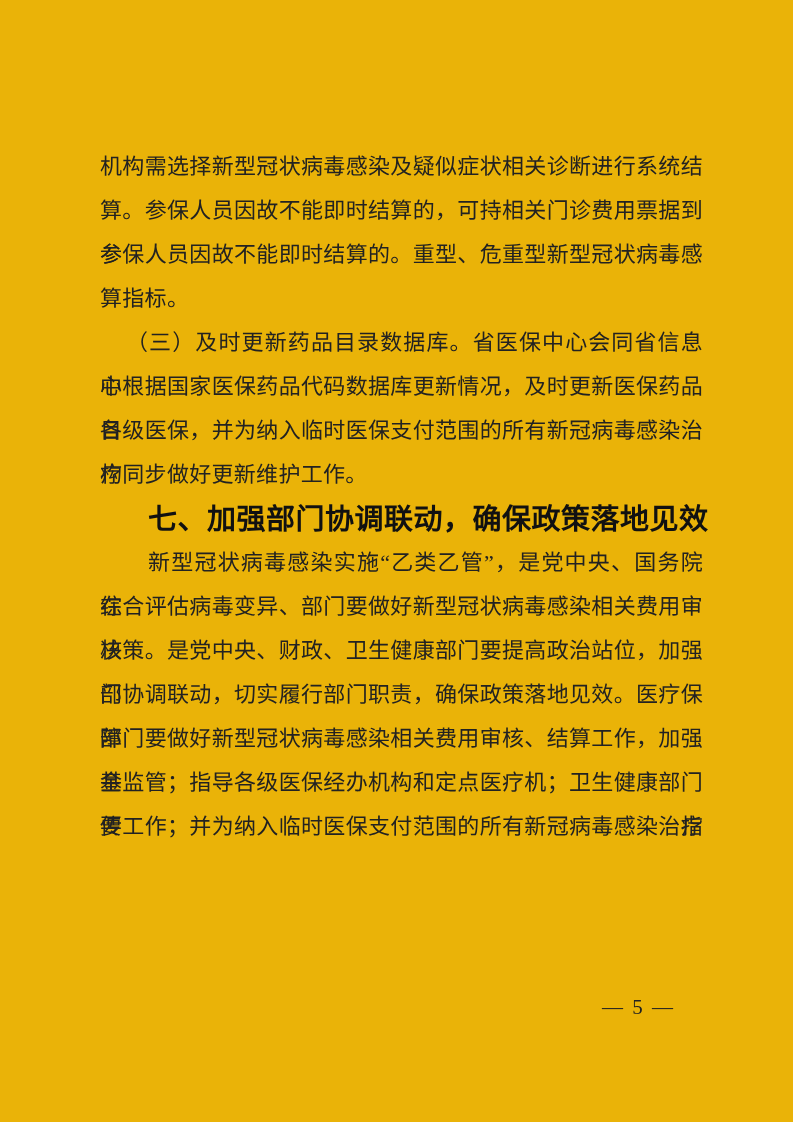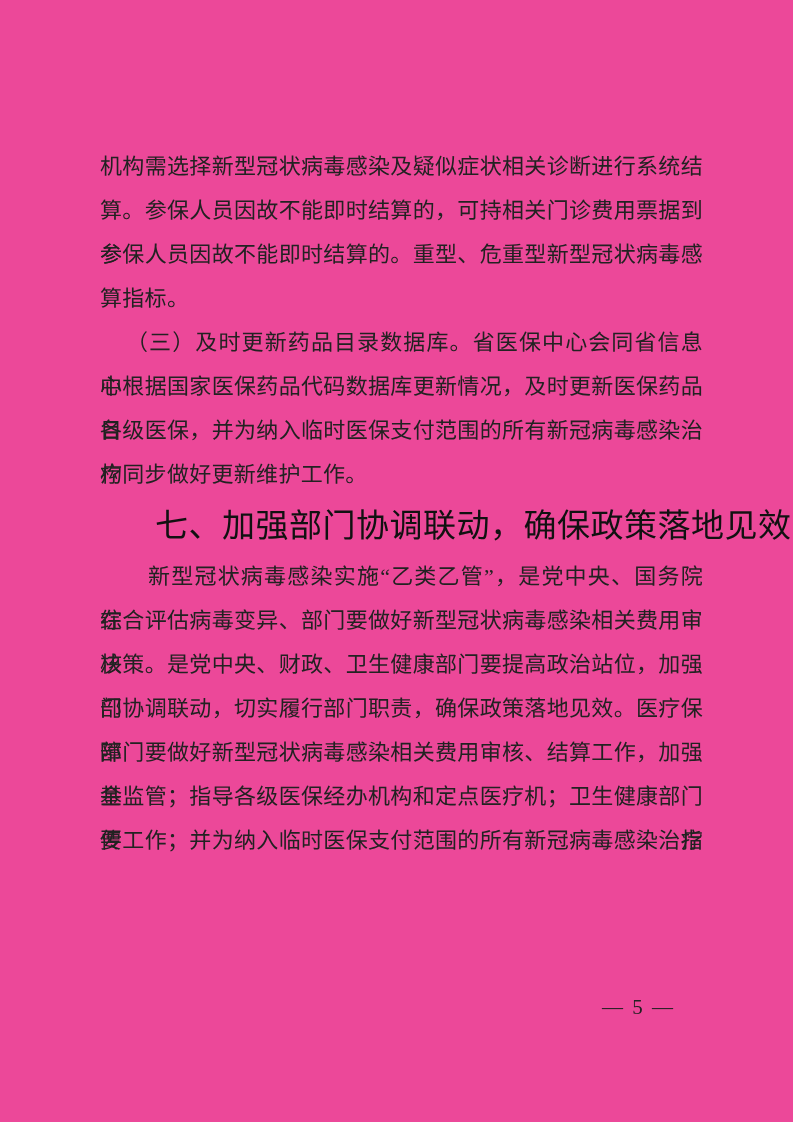--- a/index.html
+++ b/index.html
@@ -11,7 +11,7 @@
     position: relative;
     width: 793px;
     height: 1122px;
-    background: #ec4899;
+    background: #eab308;
     overflow: hidden;
     font-family: "Liberation Serif", "DejaVu Serif", serif;
     color: #222222;

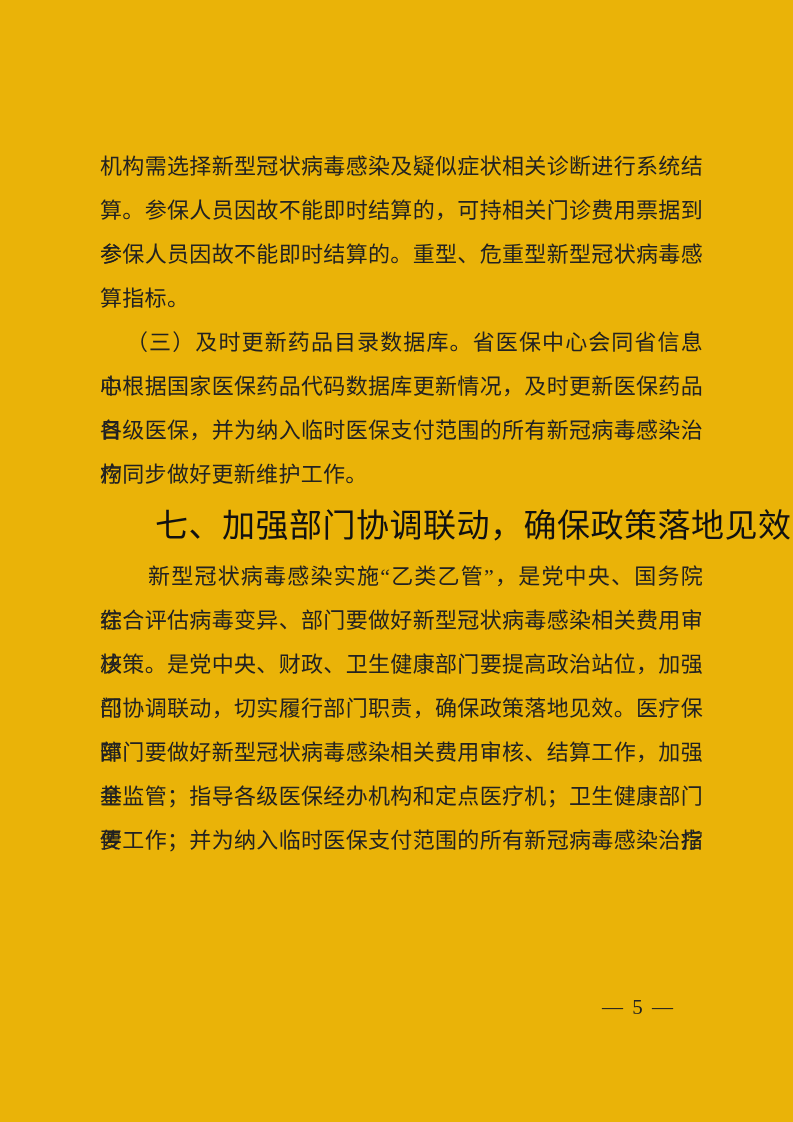--- a/index.html
+++ b/index.html
@@ -40,10 +40,10 @@
   .heading {
     height: 44px;
     line-height: 44px;
-    margin: 7px;
+    margin: 0;
     font-family: "Liberation Sans", "DejaVu Sans", sans-serif;
-    font-weight: normal;
-    font-size: 33px;
+    font-weight: bold;
+    font-size: 29px;
     color: #111111;
     text-indent: 48px;
     letter-spacing: 0.5px;

